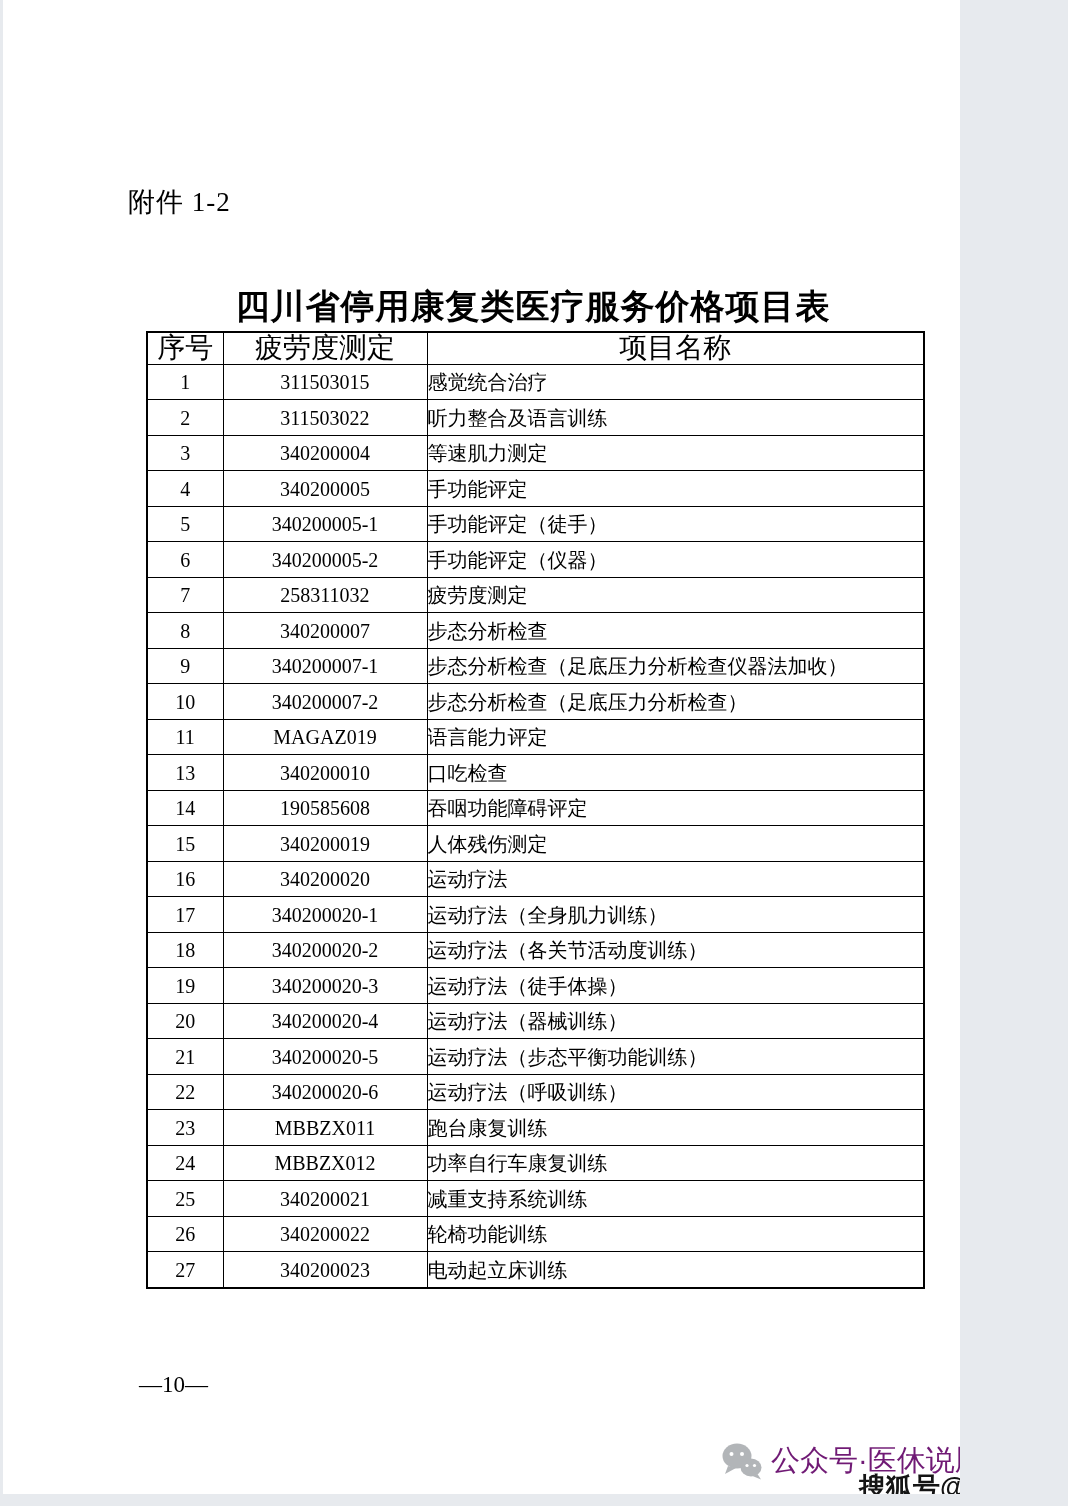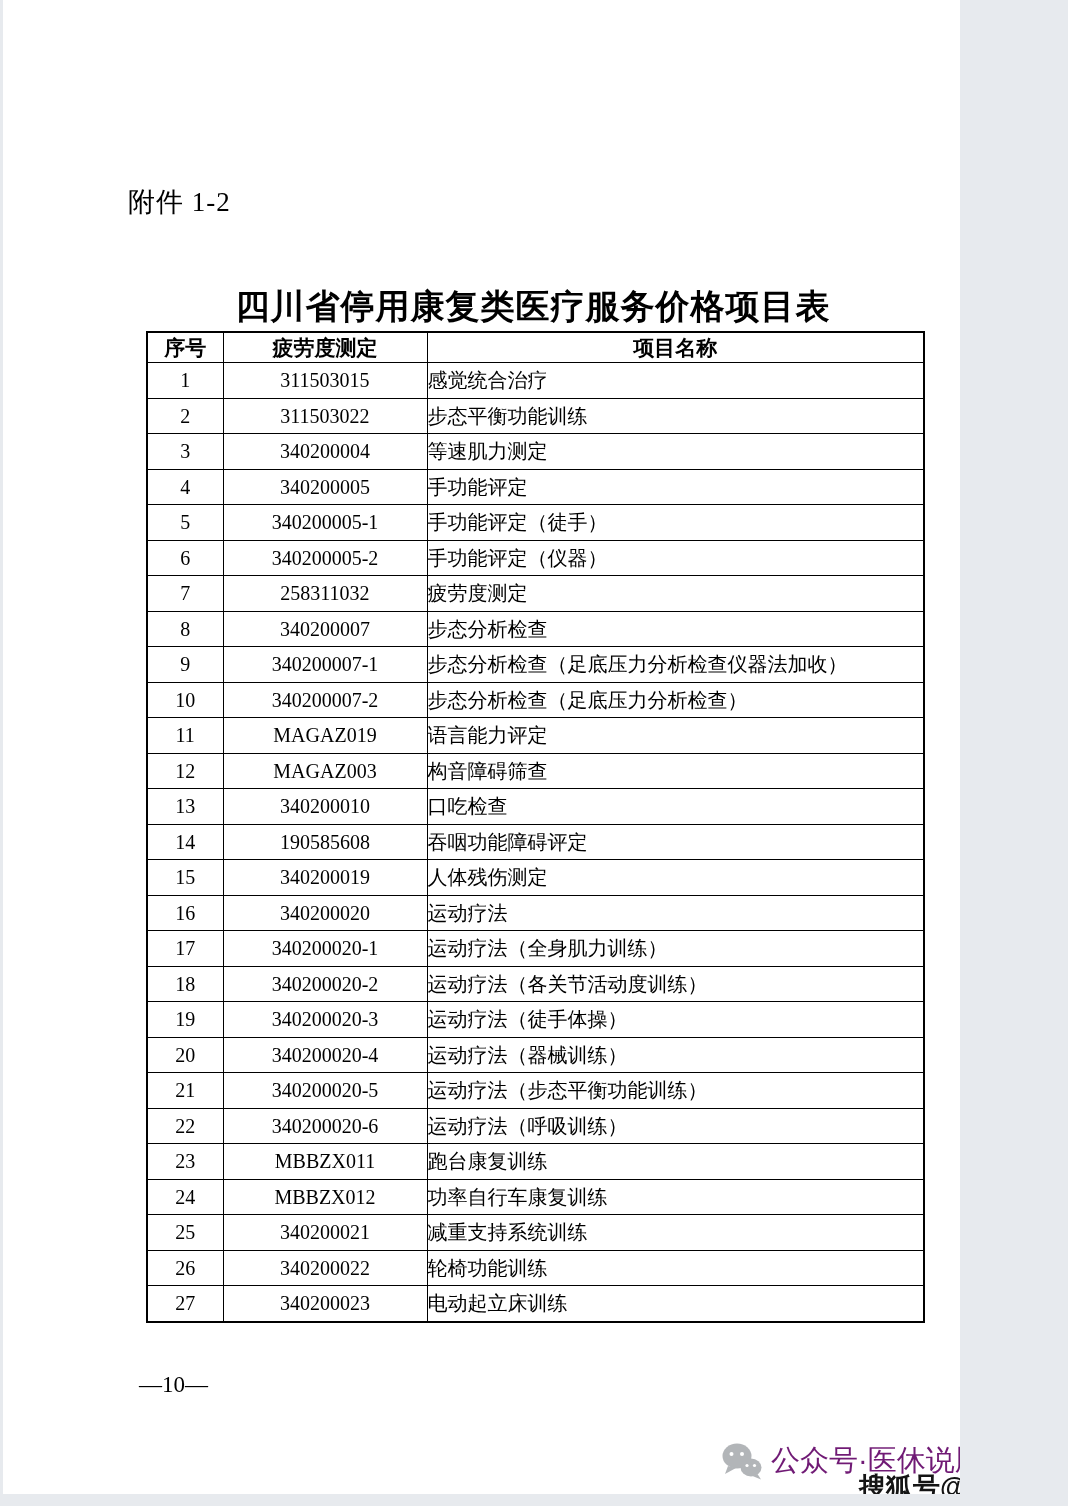--- a/index.html
+++ b/index.html
@@ -58,8 +58,8 @@
   }
   table.price-table th {
     font-family: "Liberation Sans", "DejaVu Sans", sans-serif;
-    font-weight: bold;
-    font-size: 21px;
+    font-weight: normal;
+    font-size: 28px;
     height: 29px;
     text-align: center;
   }

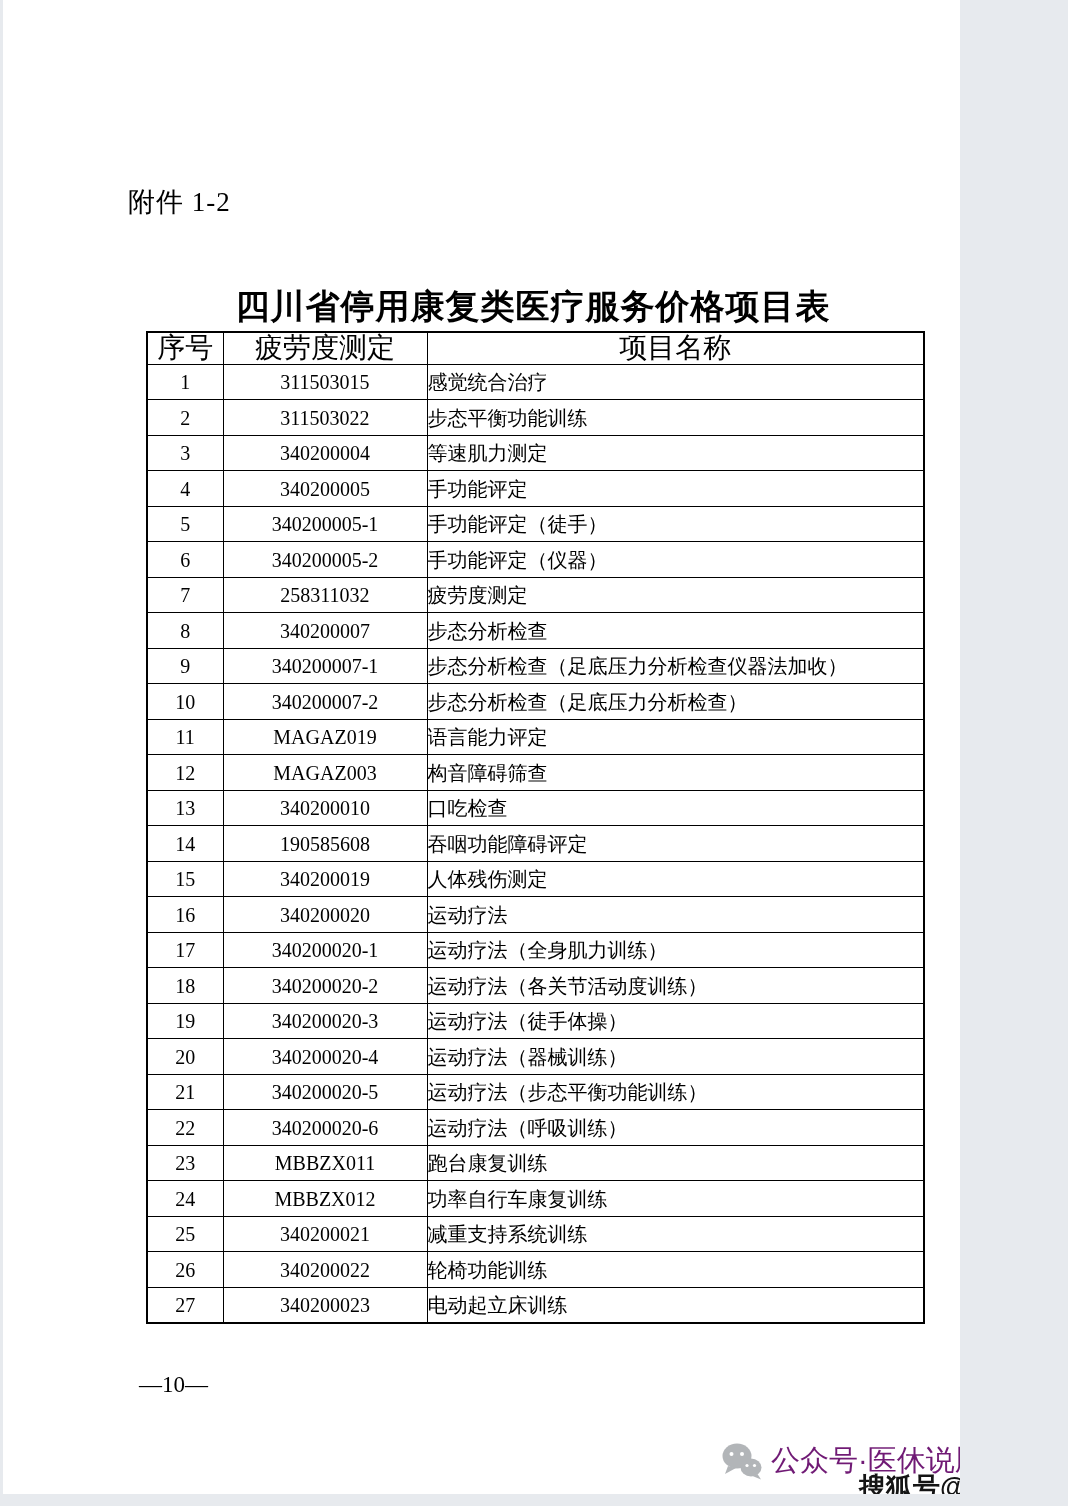--- a/index.html
+++ b/index.html
@@ -147,7 +147,7 @@
         <tr>
         <td class="cell-no">2</td>
         <td class="cell-code">311503022</td>
-        <td class="cell-name">步态平衡功能训练</td>
+        <td class="cell-name">听力整合及语言训练</td>
       </tr>
         <tr>
         <td class="cell-no">3</td>

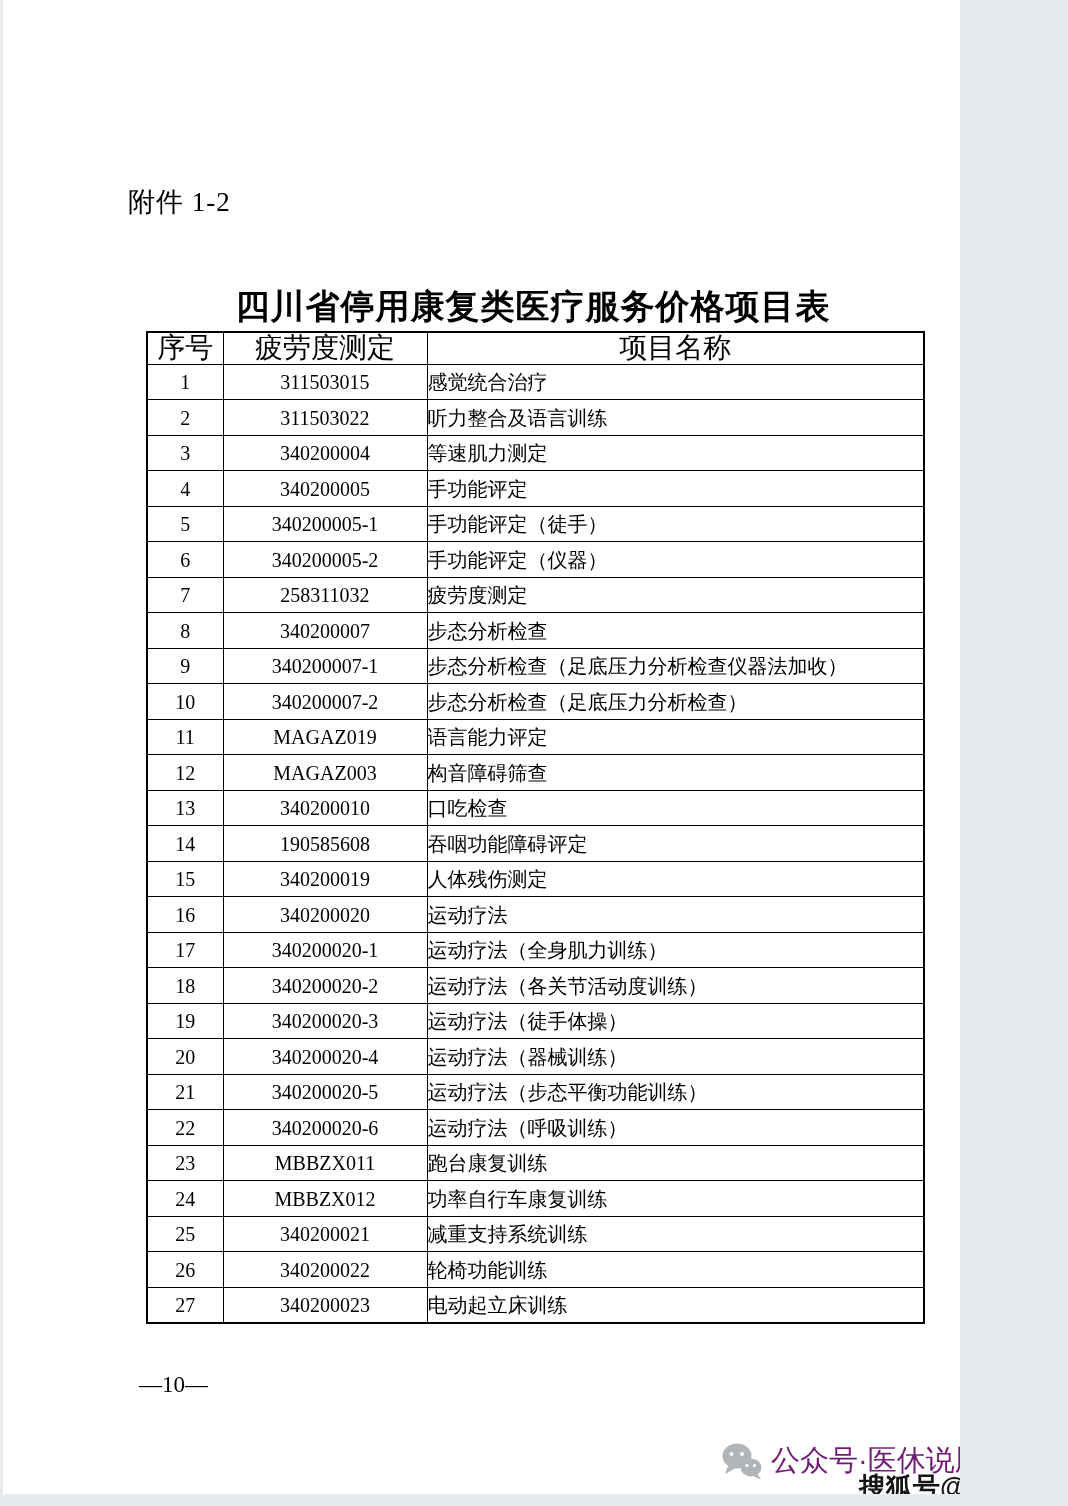--- a/index.html
+++ b/index.html
@@ -193,11 +193,6 @@
         <td class="cell-no">11</td>
         <td class="cell-code">MAGAZ019</td>
         <td class="cell-name">语言能力评定</td>
-      </tr>
-        <tr>
-        <td class="cell-no">12</td>
-        <td class="cell-code">MAGAZ003</td>
-        <td class="cell-name">构音障碍筛查</td>
       </tr>
         <tr>
         <td class="cell-no">13</td>

